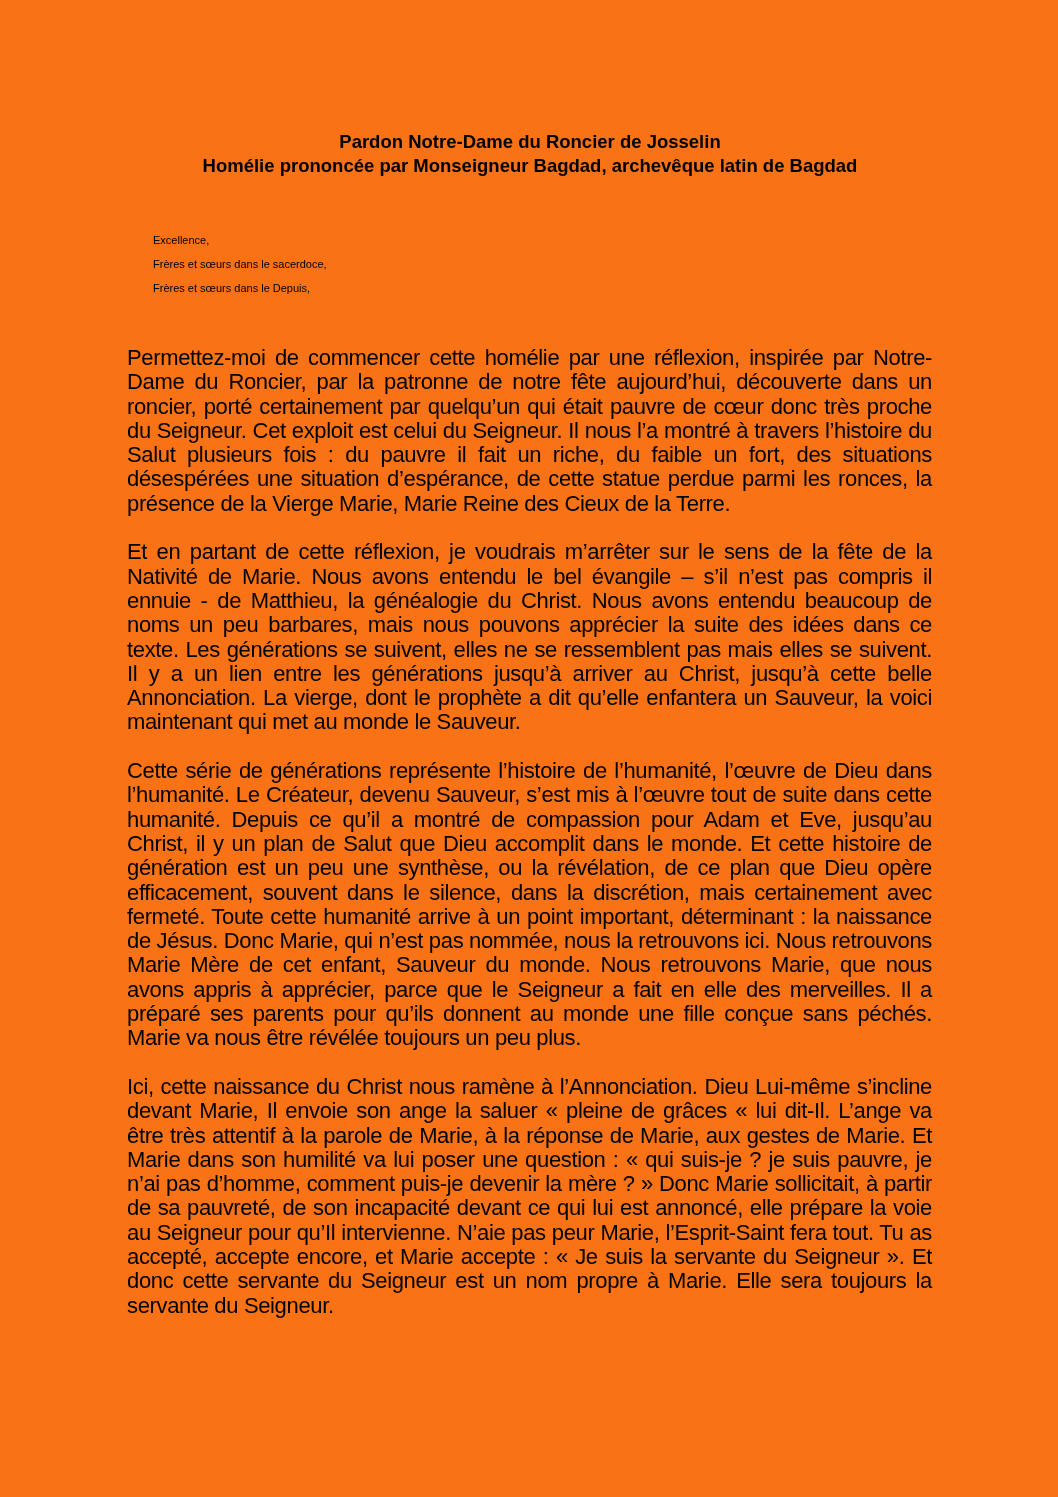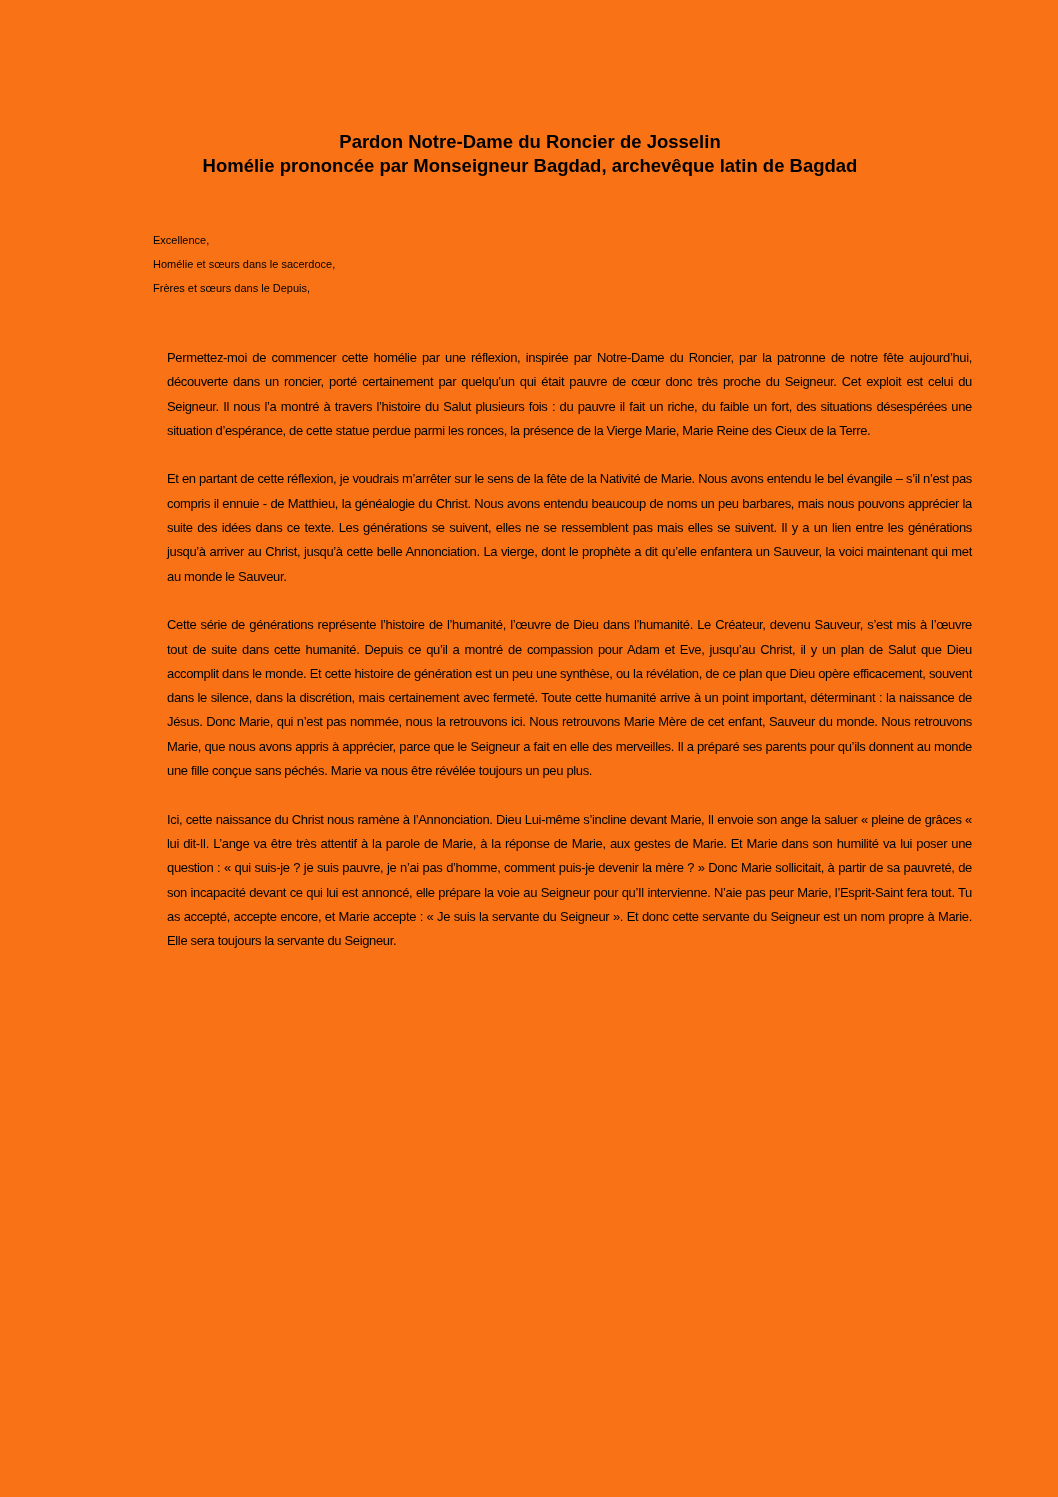--- a/index.html
+++ b/index.html
@@ -68,7 +68,7 @@
 
   <div class="salutation">
     <div>Excellence,</div>
-    <div>Homélie et sœurs dans le sacerdoce,</div>
+    <div>Frères et sœurs dans le sacerdoce,</div>
     <div>Frères et sœurs dans le Depuis,</div>
   </div>
 

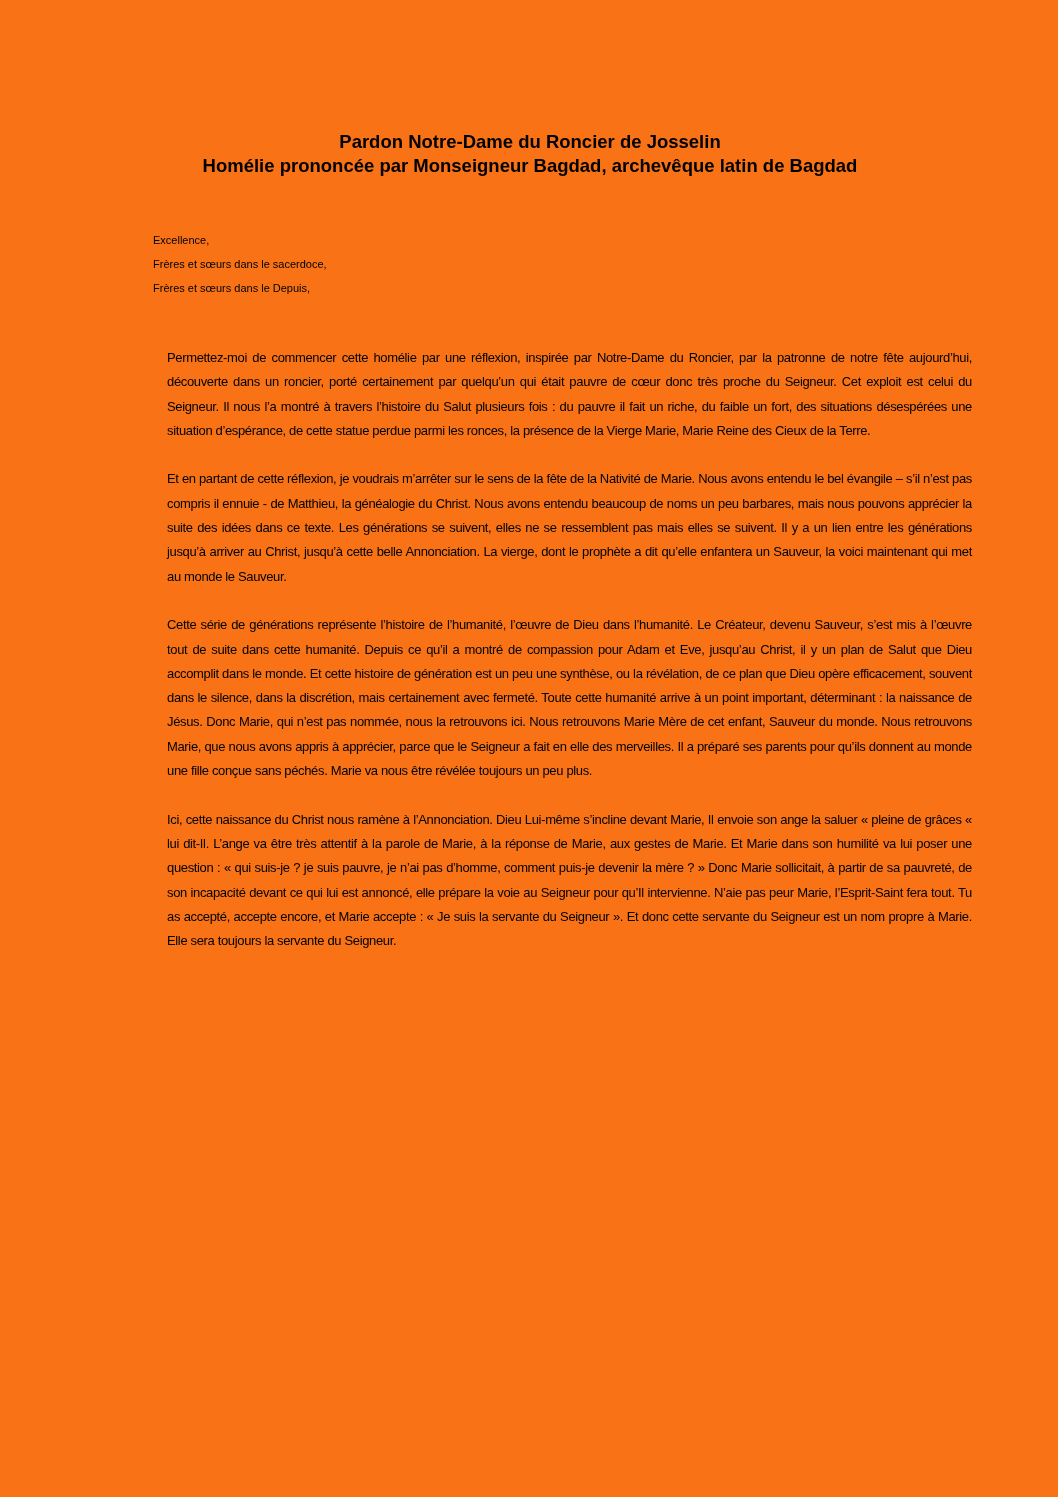--- a/index.html
+++ b/index.html
@@ -47,11 +47,10 @@
       left: 127px;
       top: 346px;
       width: 805px;
-      font-size: 13px;
+      font-size: 22px;
       line-height: 24.3px;
       text-align: justify;
       letter-spacing: -0.35px;
-      margin-left: 40px;
     }
     .body-text p {
       margin: 0 0 24.3px 0;

